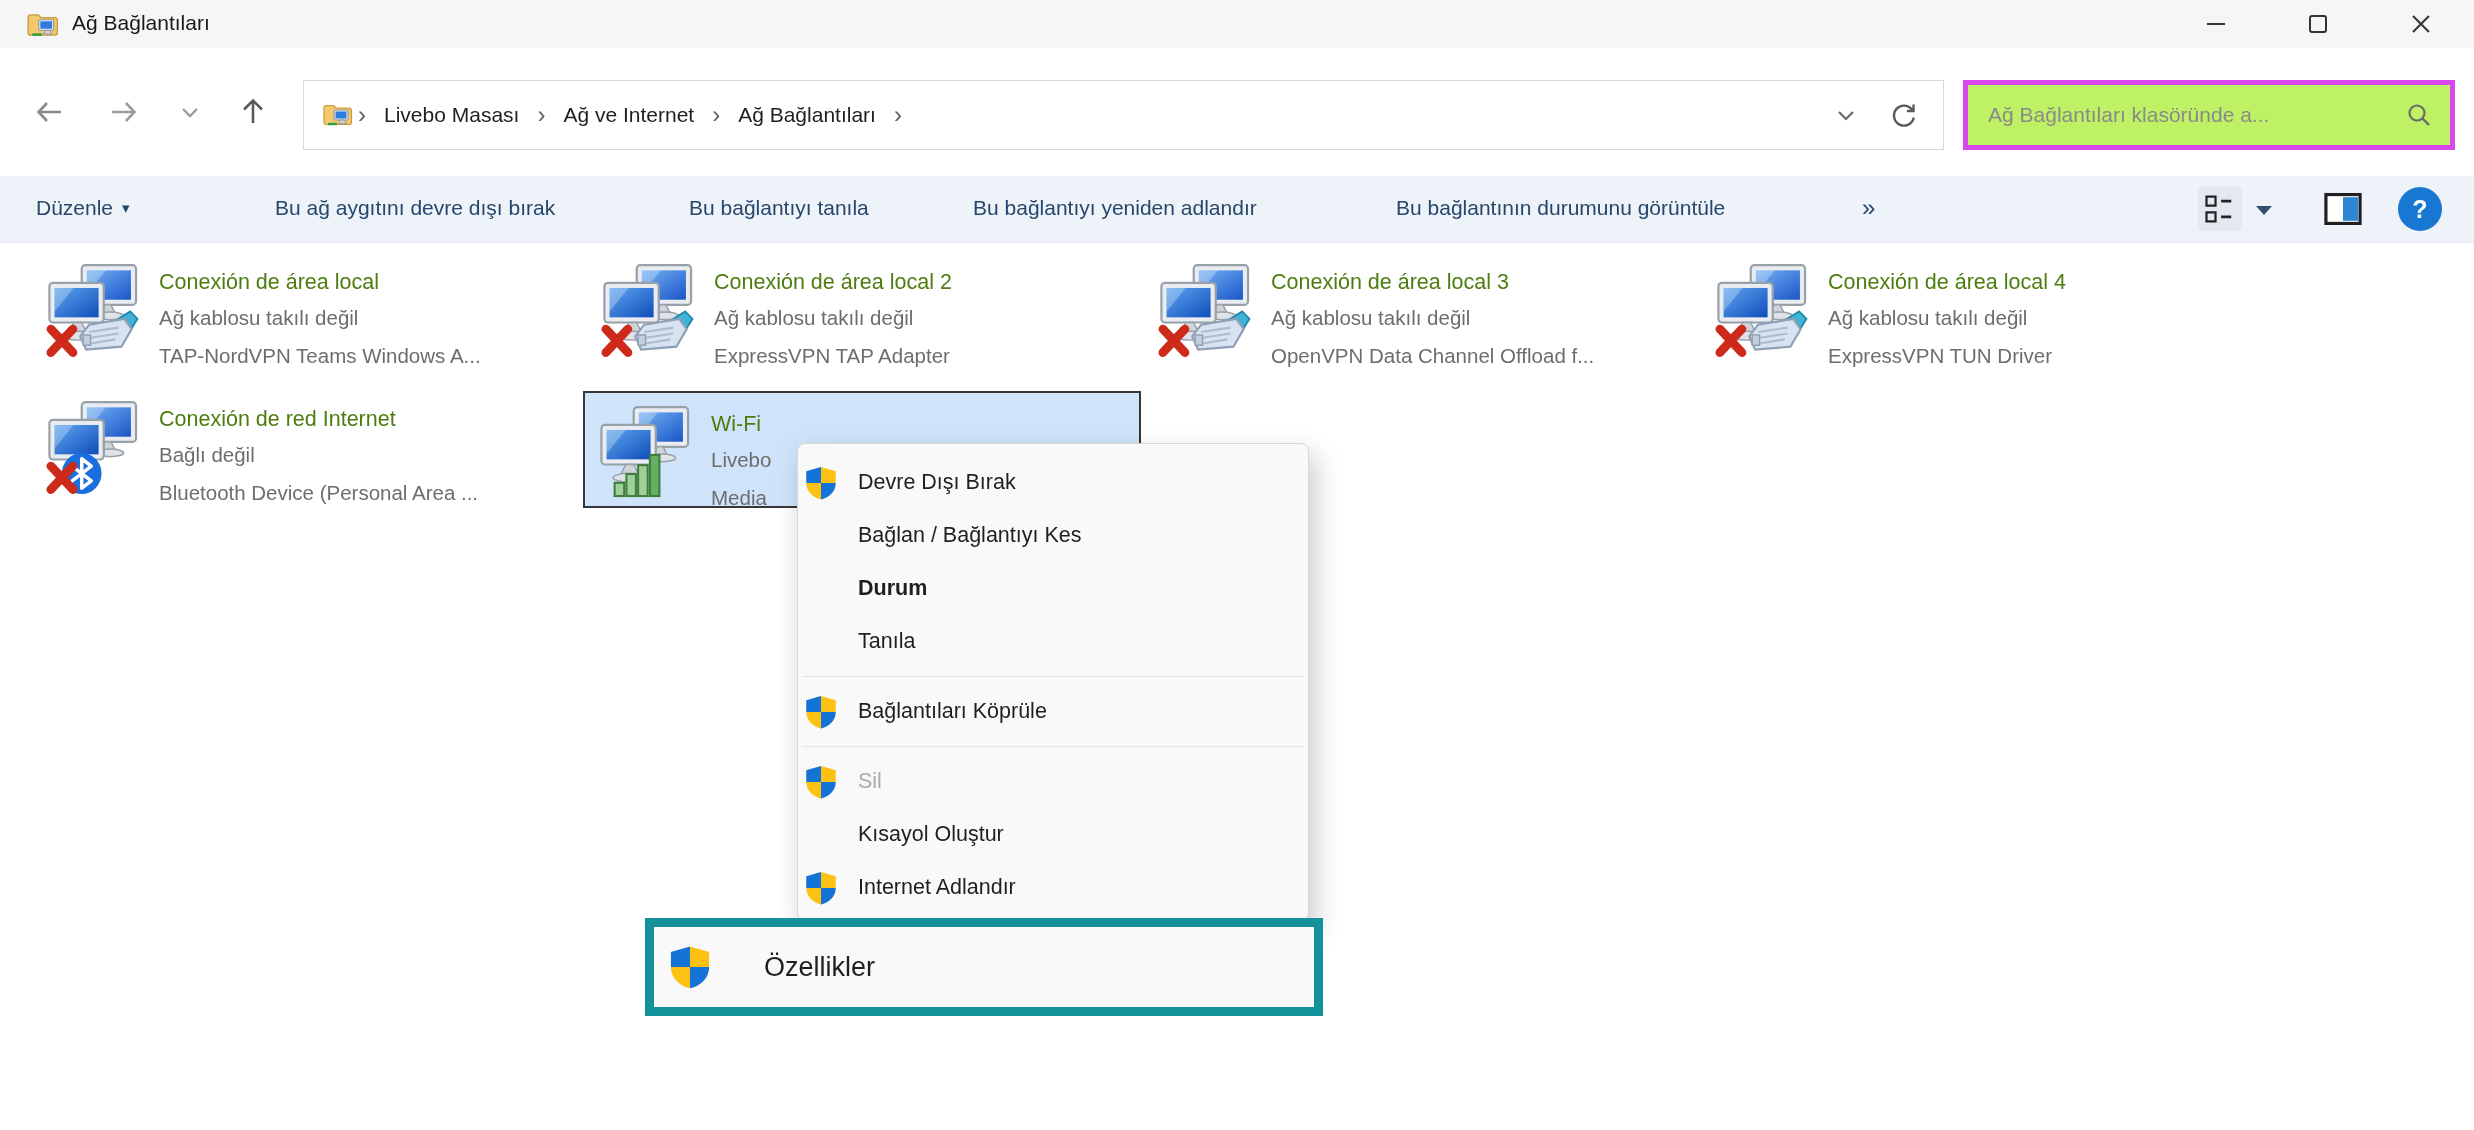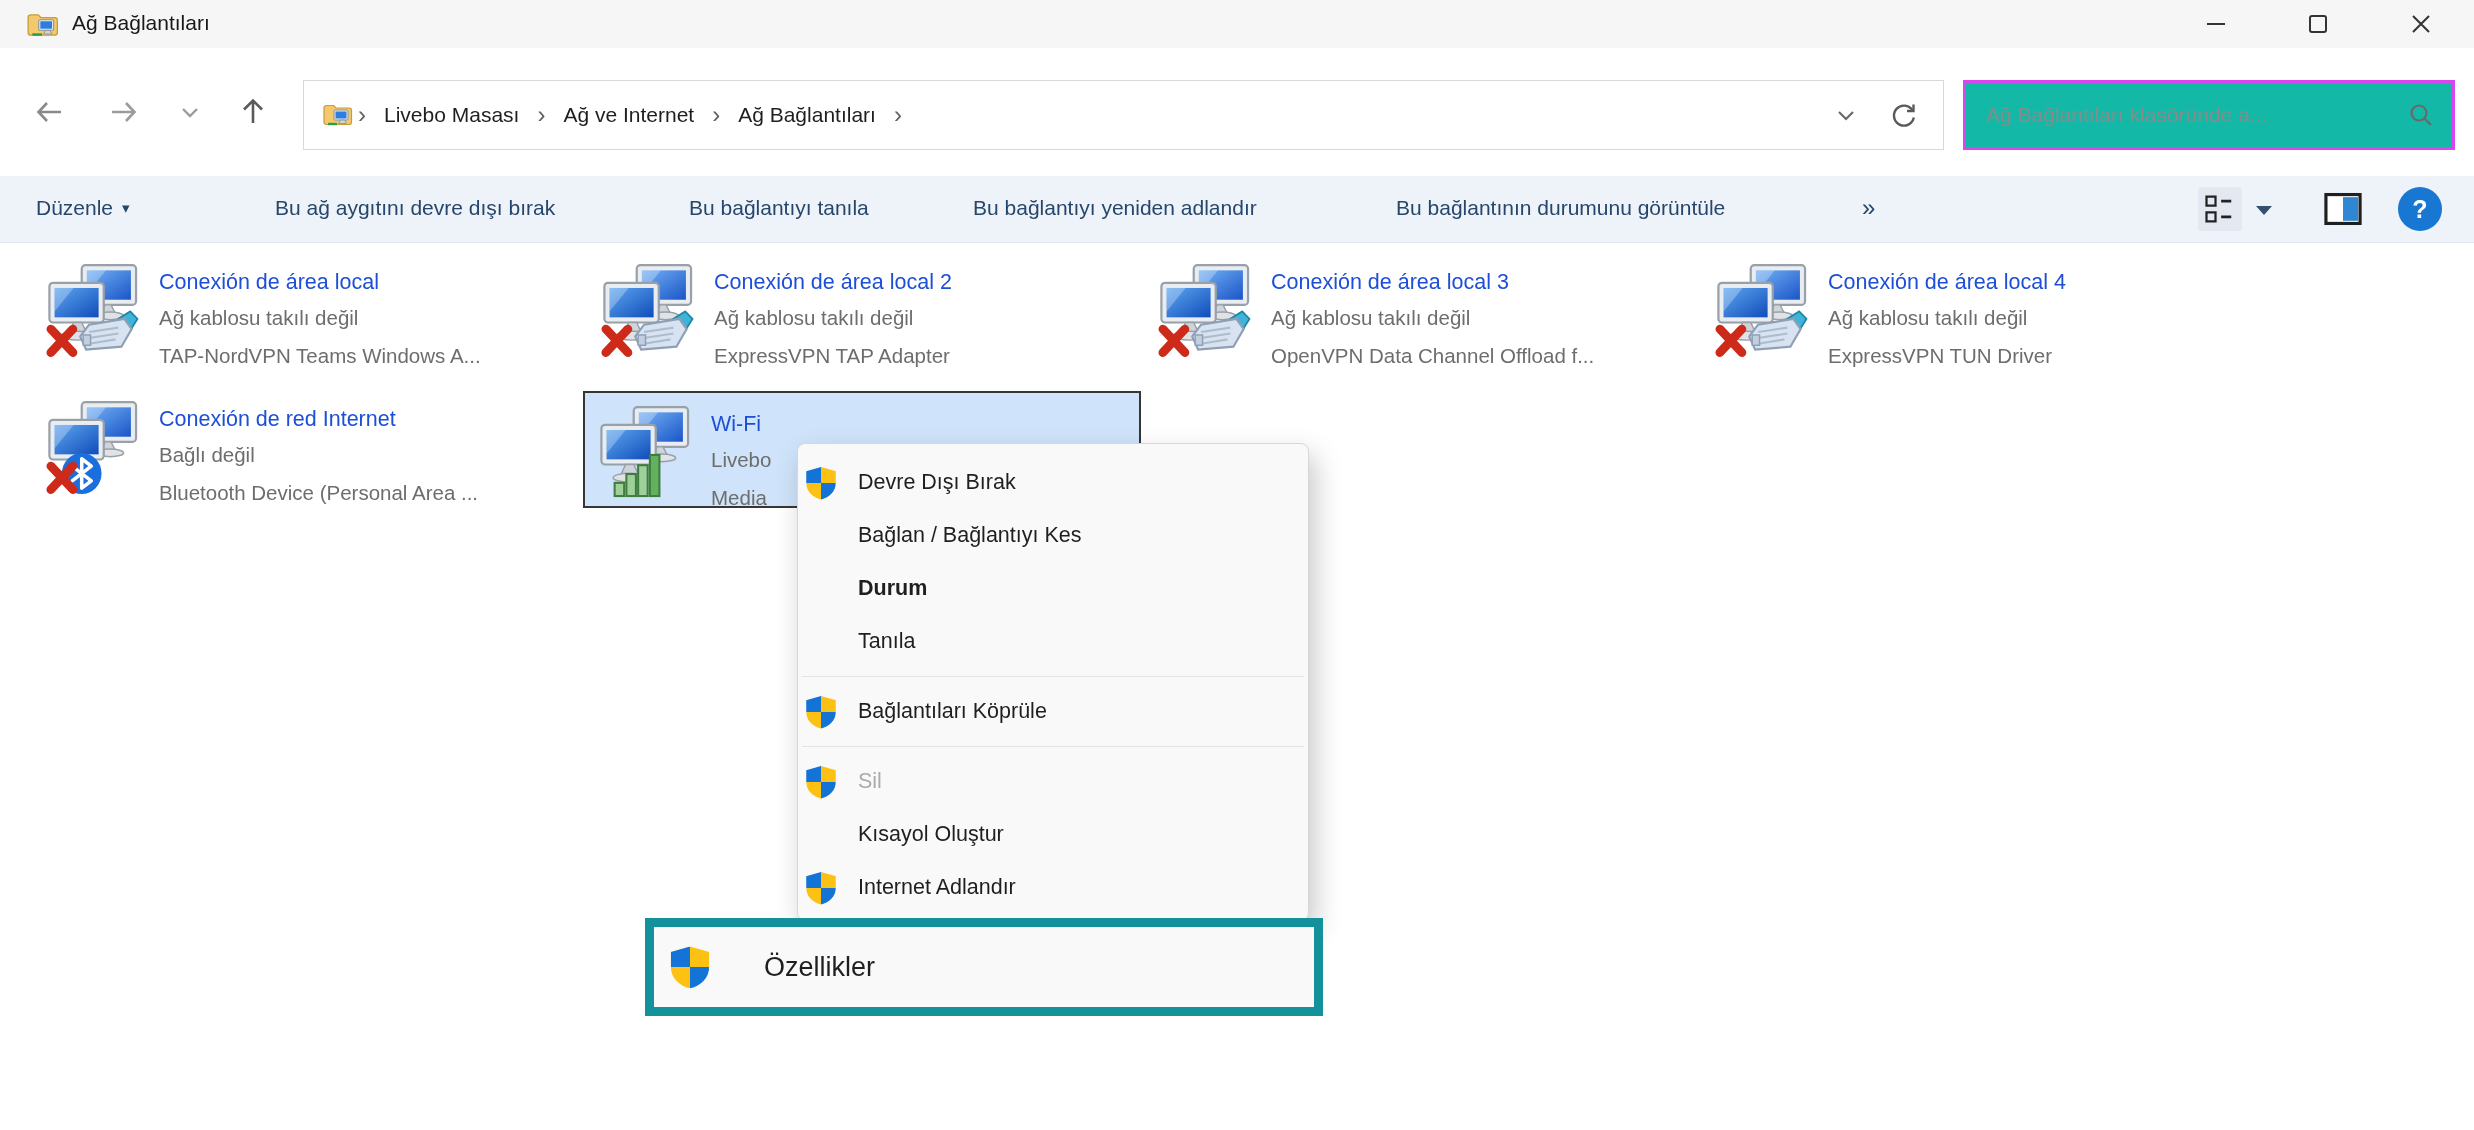--- a/index.html
+++ b/index.html
@@ -26,7 +26,7 @@
   .crumb-sep { font-size:24px; color:#5f5f5f; margin:0 4px; }
   .addr-right { margin-left:auto; display:flex; align-items:center; gap:26px; padding-right:22px; }
   .searchbox { position:absolute; left:1963px; top:32px; width:492px; height:70px;
-               border:3px solid #d946ef; background:#14b8a6; display:flex; align-items:center; }
+               border:5px solid #d946ef; background:#bef264; display:flex; align-items:center; }
   .searchbox input { flex:1; border:none; outline:none; font-size:21px; color:#444;
                      padding-left:20px; background:transparent;
                      font-family:"Liberation Sans","DejaVu Sans",sans-serif; }

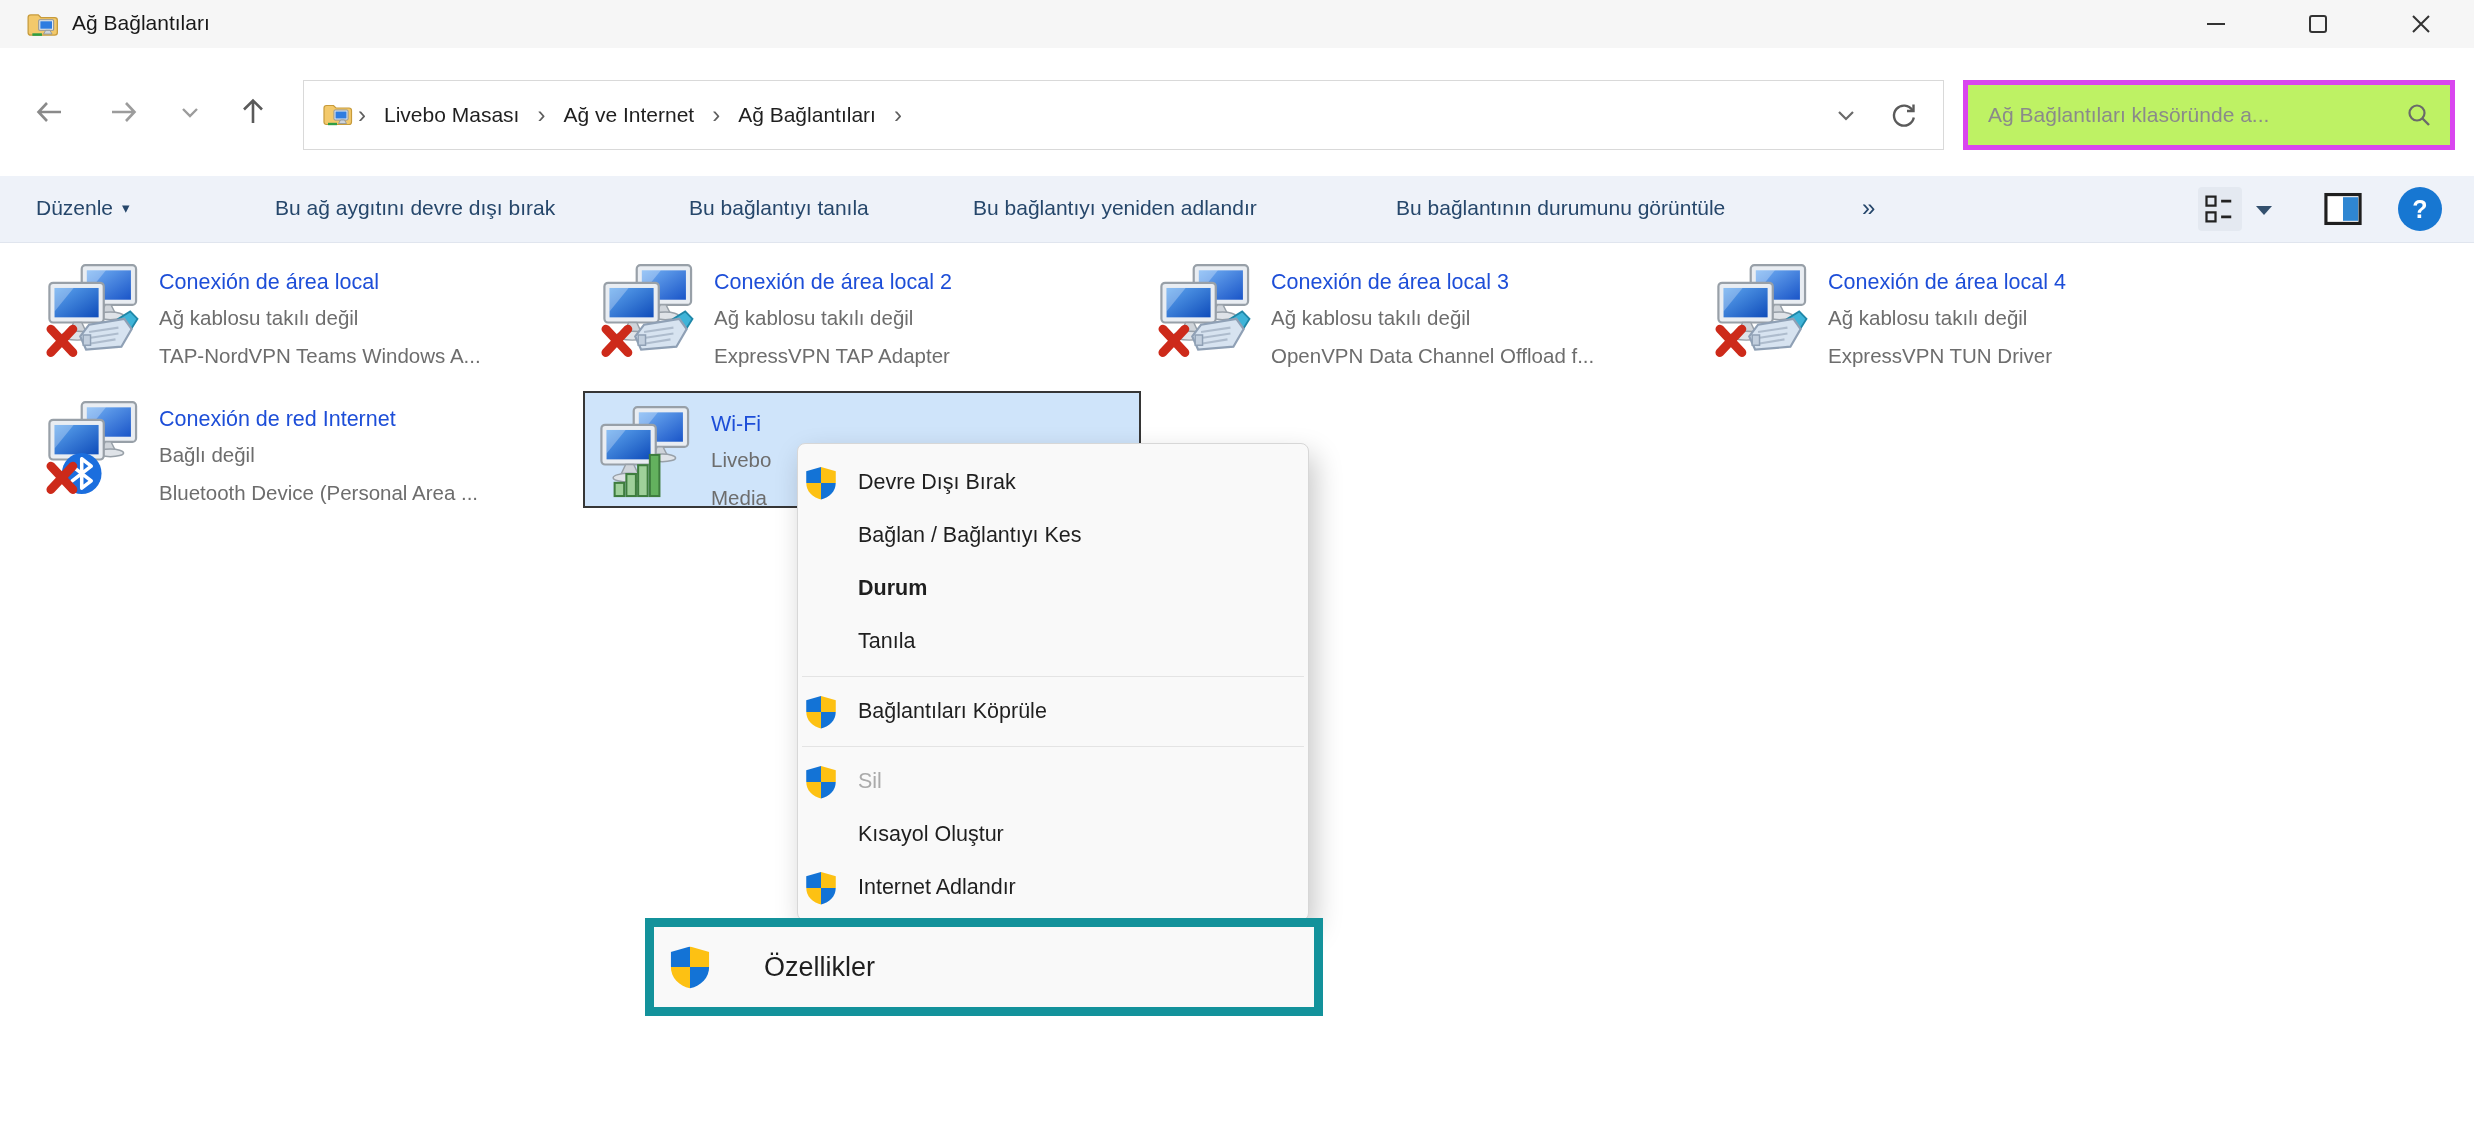--- a/index.html
+++ b/index.html
@@ -47,7 +47,7 @@
   
   .conn { position:absolute; display:flex; gap:20px; width:552px; }
   .conn-svg { width:94px; height:94px; flex:0 0 auto; }
-  .conn-name { font-size:21.5px; color:#1d4ed8; line-height:33px; margin-top:3px; white-space:nowrap; }
+  .conn-name { font-size:21.5px; color:#4d7c0f; line-height:33px; margin-top:3px; white-space:nowrap; }
   .conn-sub  { font-size:20.5px; color:#6d6d6d; line-height:37.5px; white-space:nowrap; }
   .conn.selected { left:583px; top:391px; width:558px; height:117px;
                    background:#cfe4fa; border:2px solid #363636; padding:12px 0 0 12px; }

